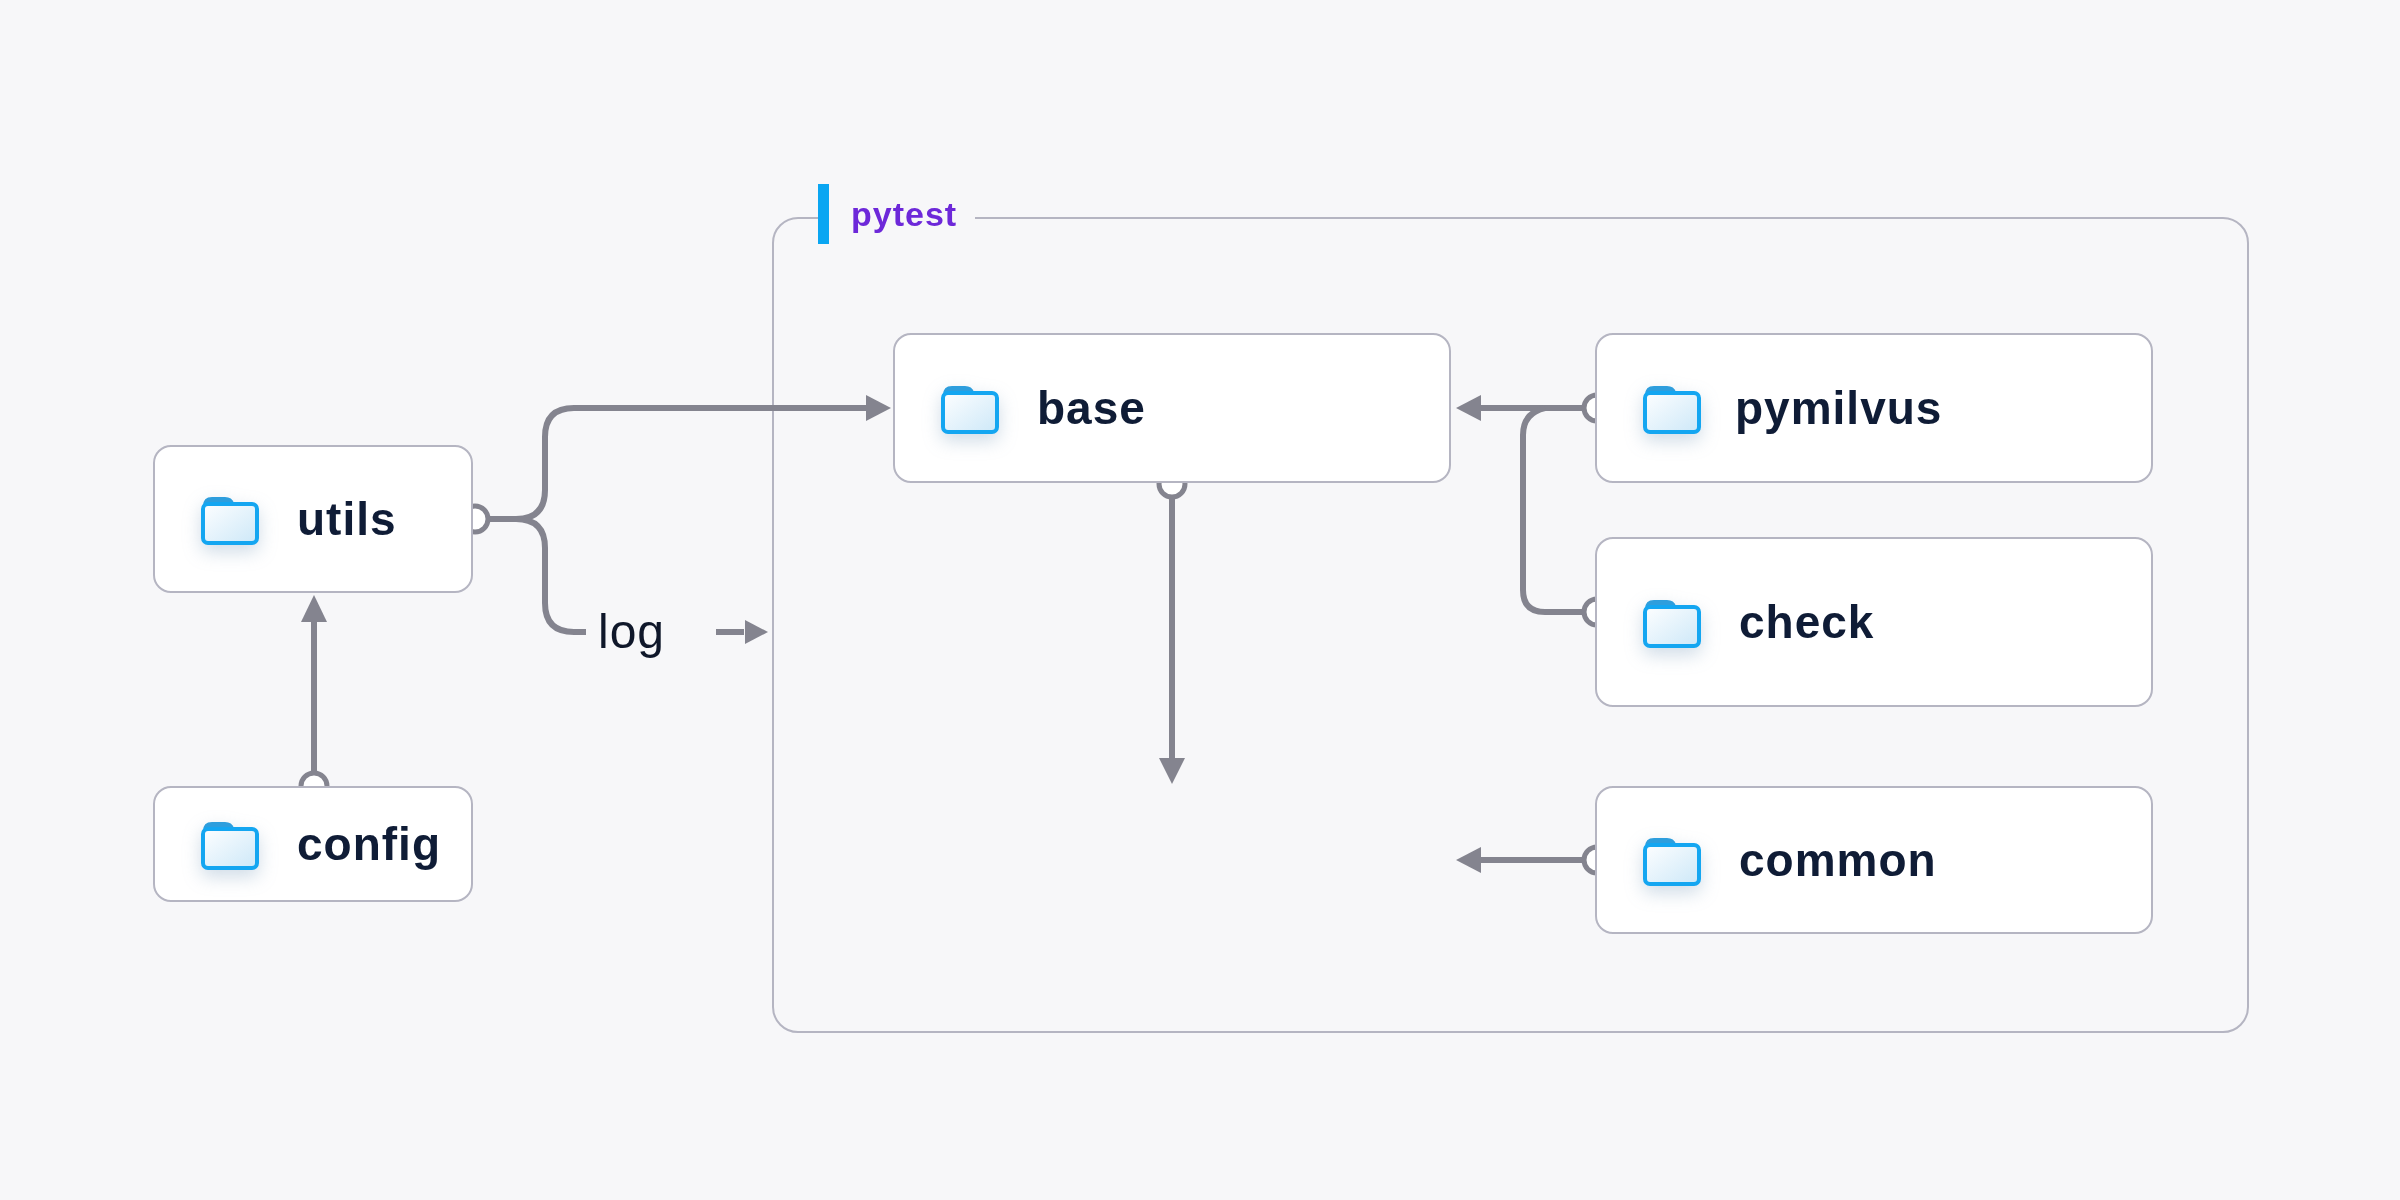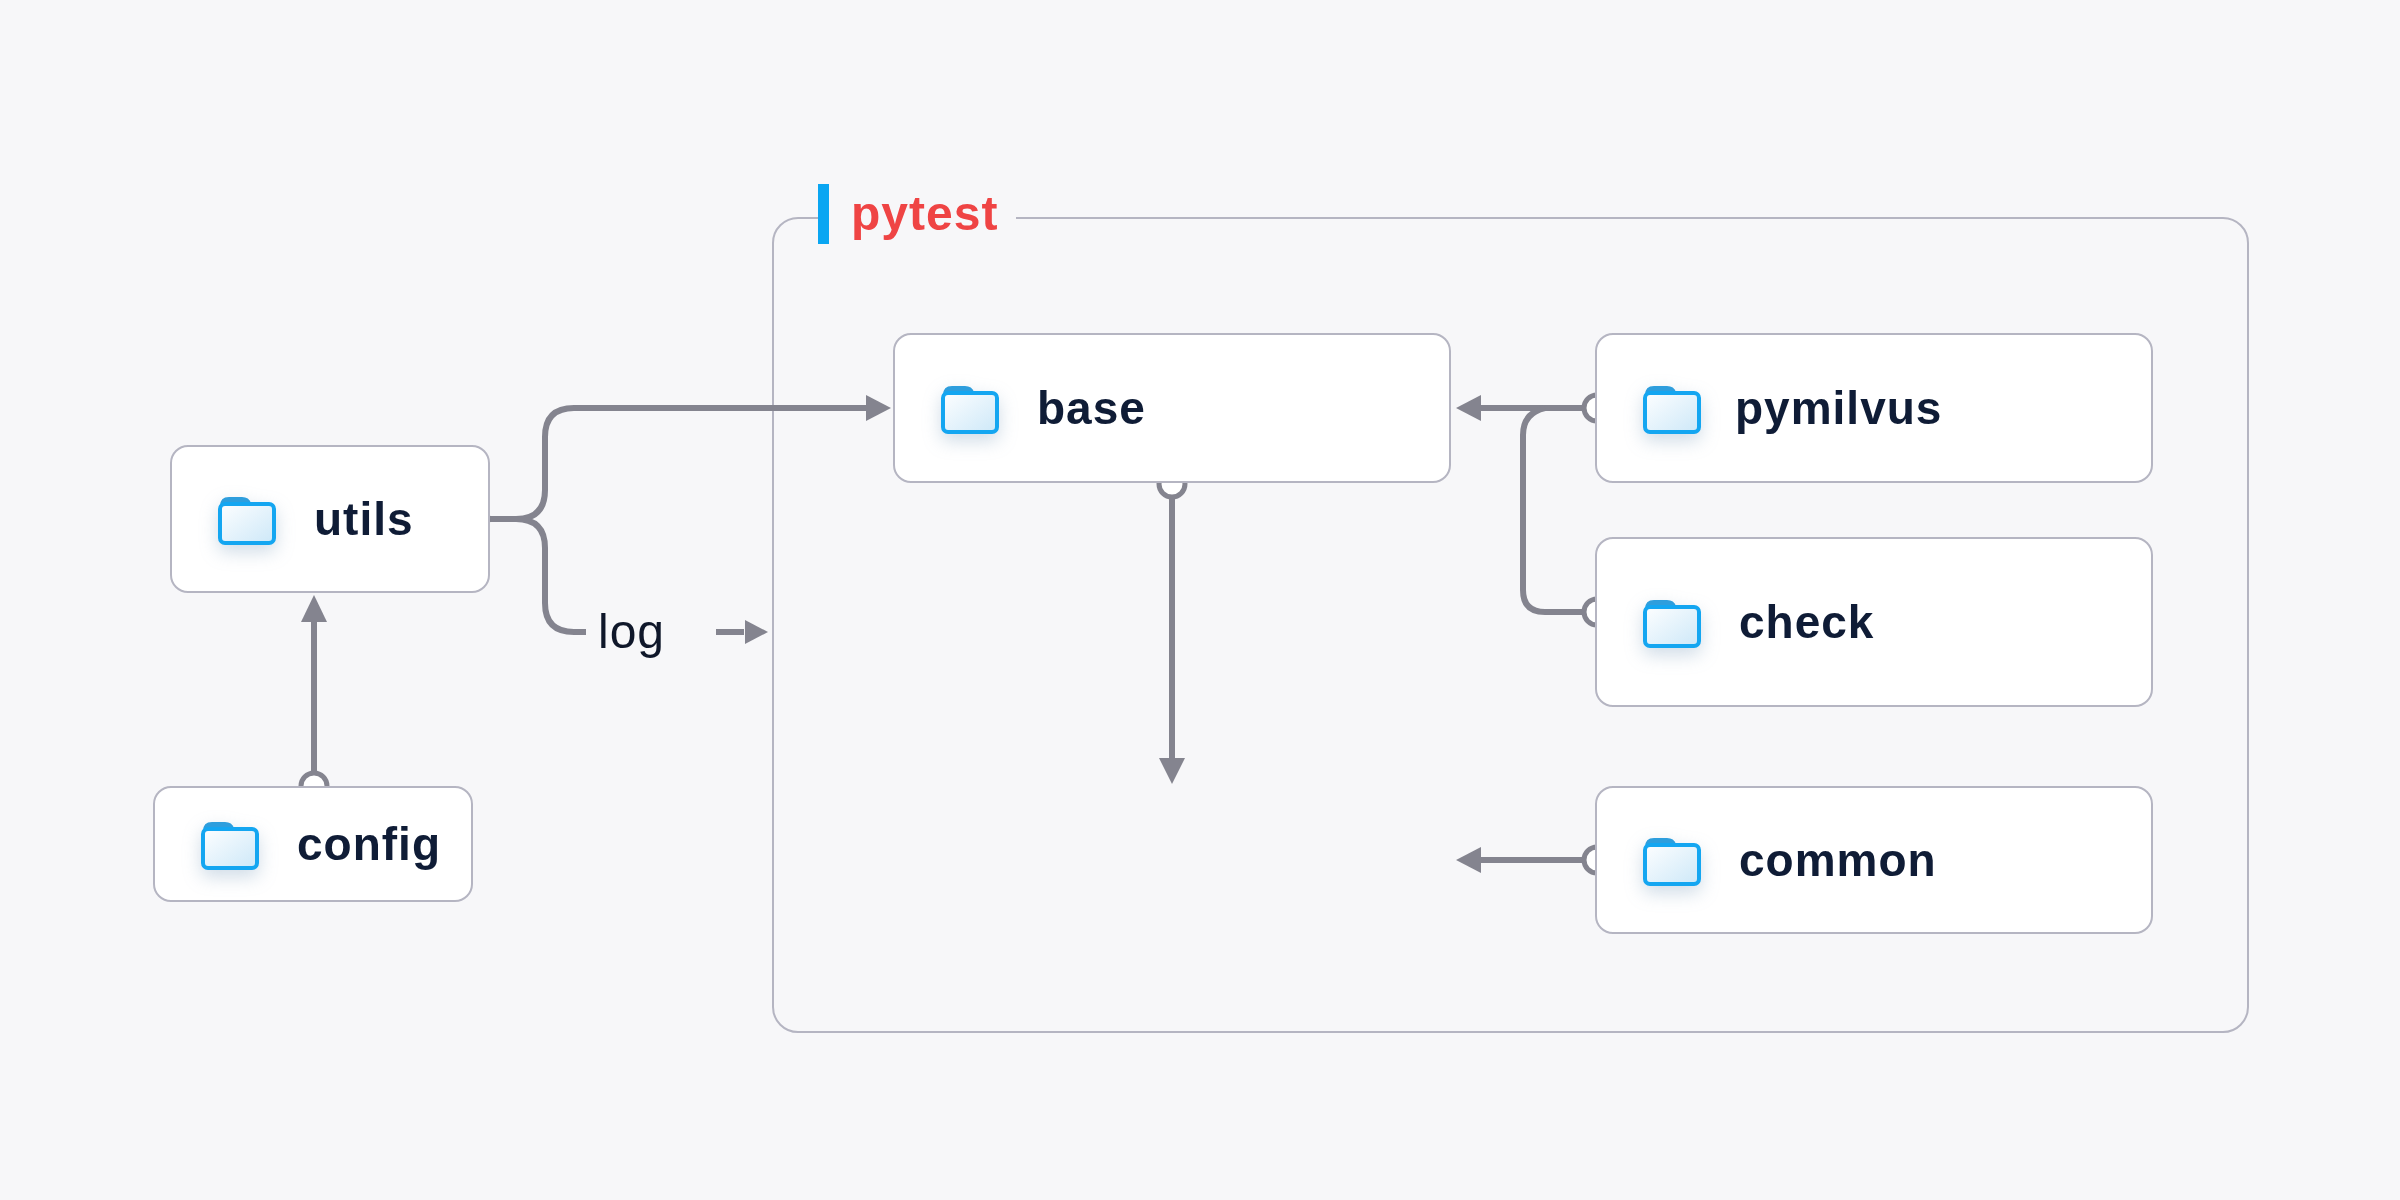--- a/index.html
+++ b/index.html
@@ -12,7 +12,7 @@
   .group-label{position:absolute;left:818px;top:184px;display:flex;align-items:center;
                gap:22px;background:#f7f7f9;padding:0 18px 0 0;z-index:3;}
   .group-label .bar{width:11px;height:60px;background:#0aa6f2;}
-  .group-label .text{font-size:48px;font-weight:700;color:#ef4444;letter-spacing:1px;line-height:1;}
+  .group-label .text{font-size:34px;font-weight:700;color:#6d28d9;letter-spacing:1px;line-height:1;}
 
   
   svg.connectors{position:absolute;left:0;top:0;z-index:2;}

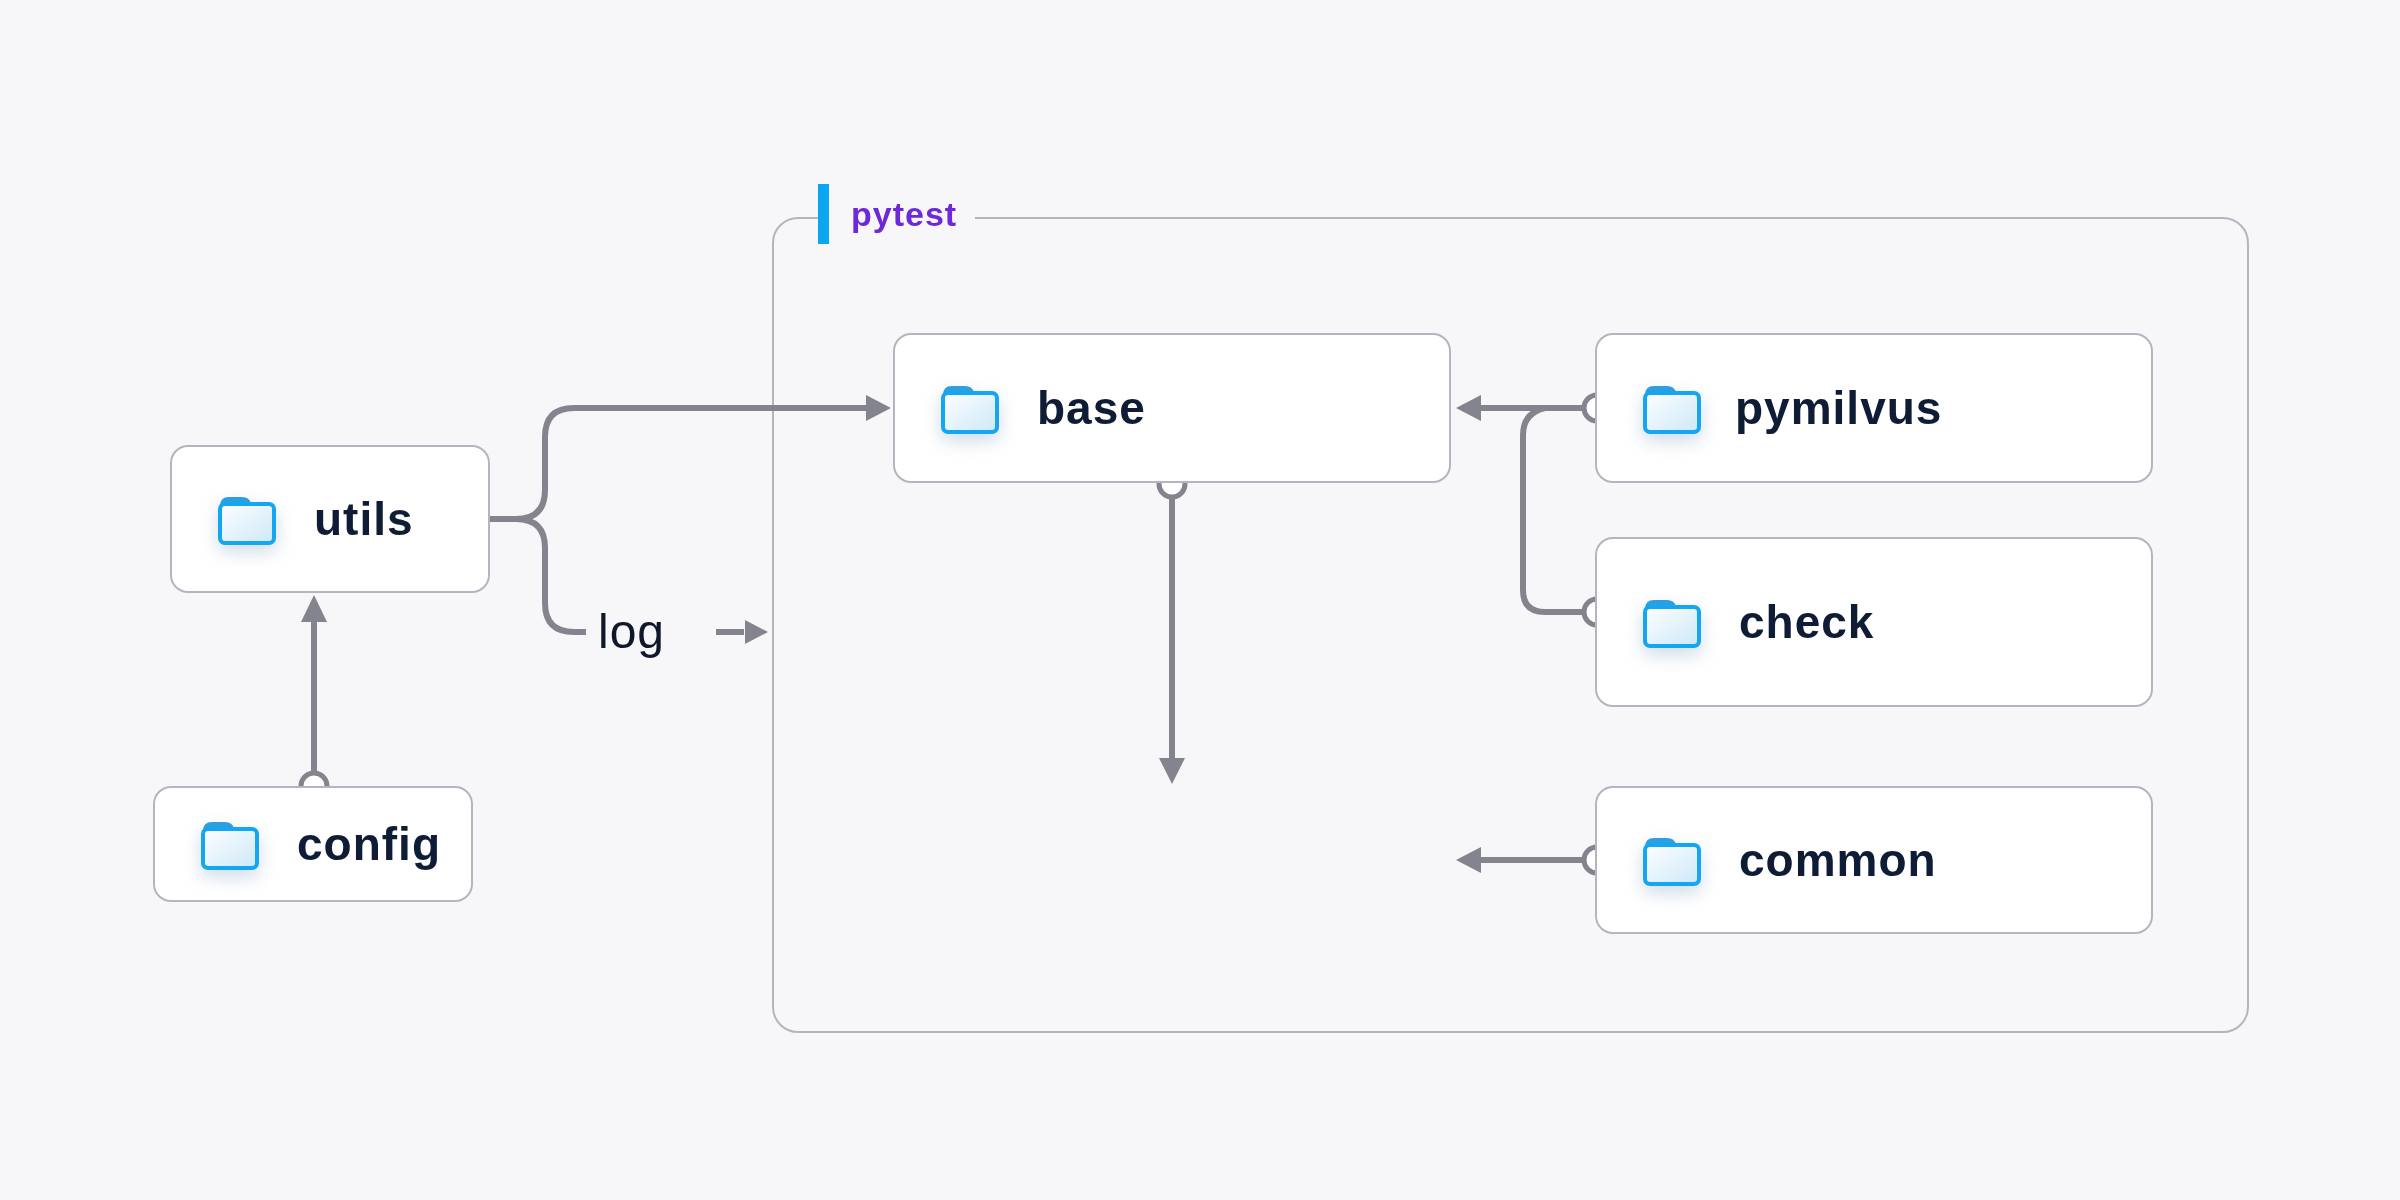--- a/index.html
+++ b/index.html
@@ -26,7 +26,7 @@
   .node .label{font-size:46px;font-weight:700;color:#0f1c36;letter-spacing:1px;line-height:1;}
   .folder{display:flex;filter:drop-shadow(0 7px 9px rgba(100,140,175,0.30));}
 
-  .node-utils    {left:170px; top:445px; width:320px; height:148px;}
+  .node-utils    {left:153px; top:445px; width:320px; height:148px;}
   .node-config   {left:153px; top:786px; width:320px; height:116px;}
   .node-base     {left:893px; top:333px; width:558px; height:150px;}
   .node-pymilvus {left:1595px;top:333px; width:558px; height:150px;gap:32px;}

